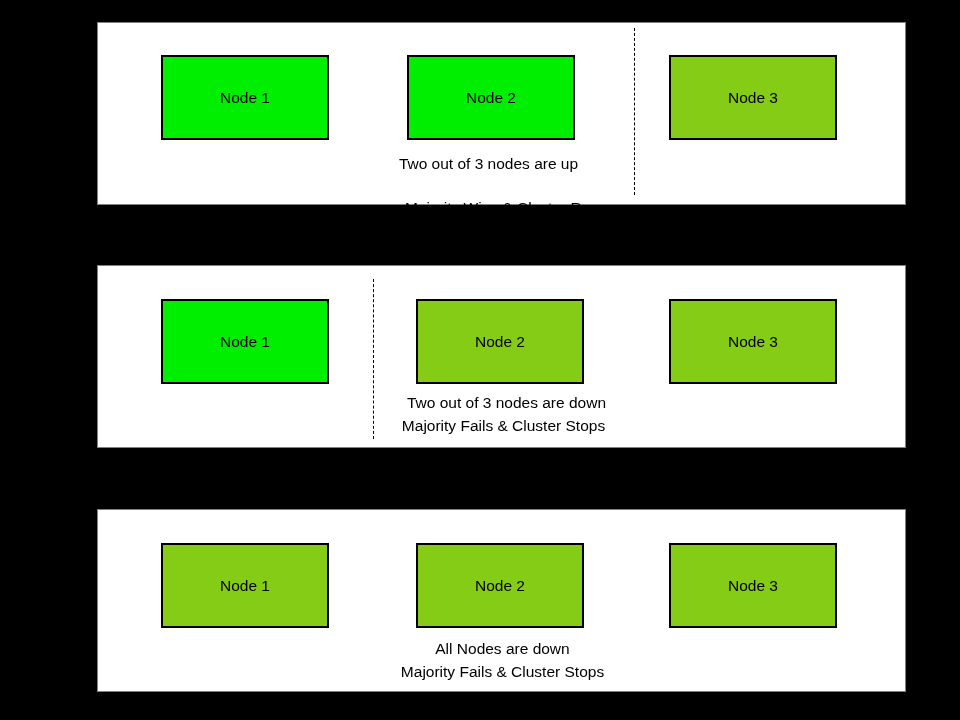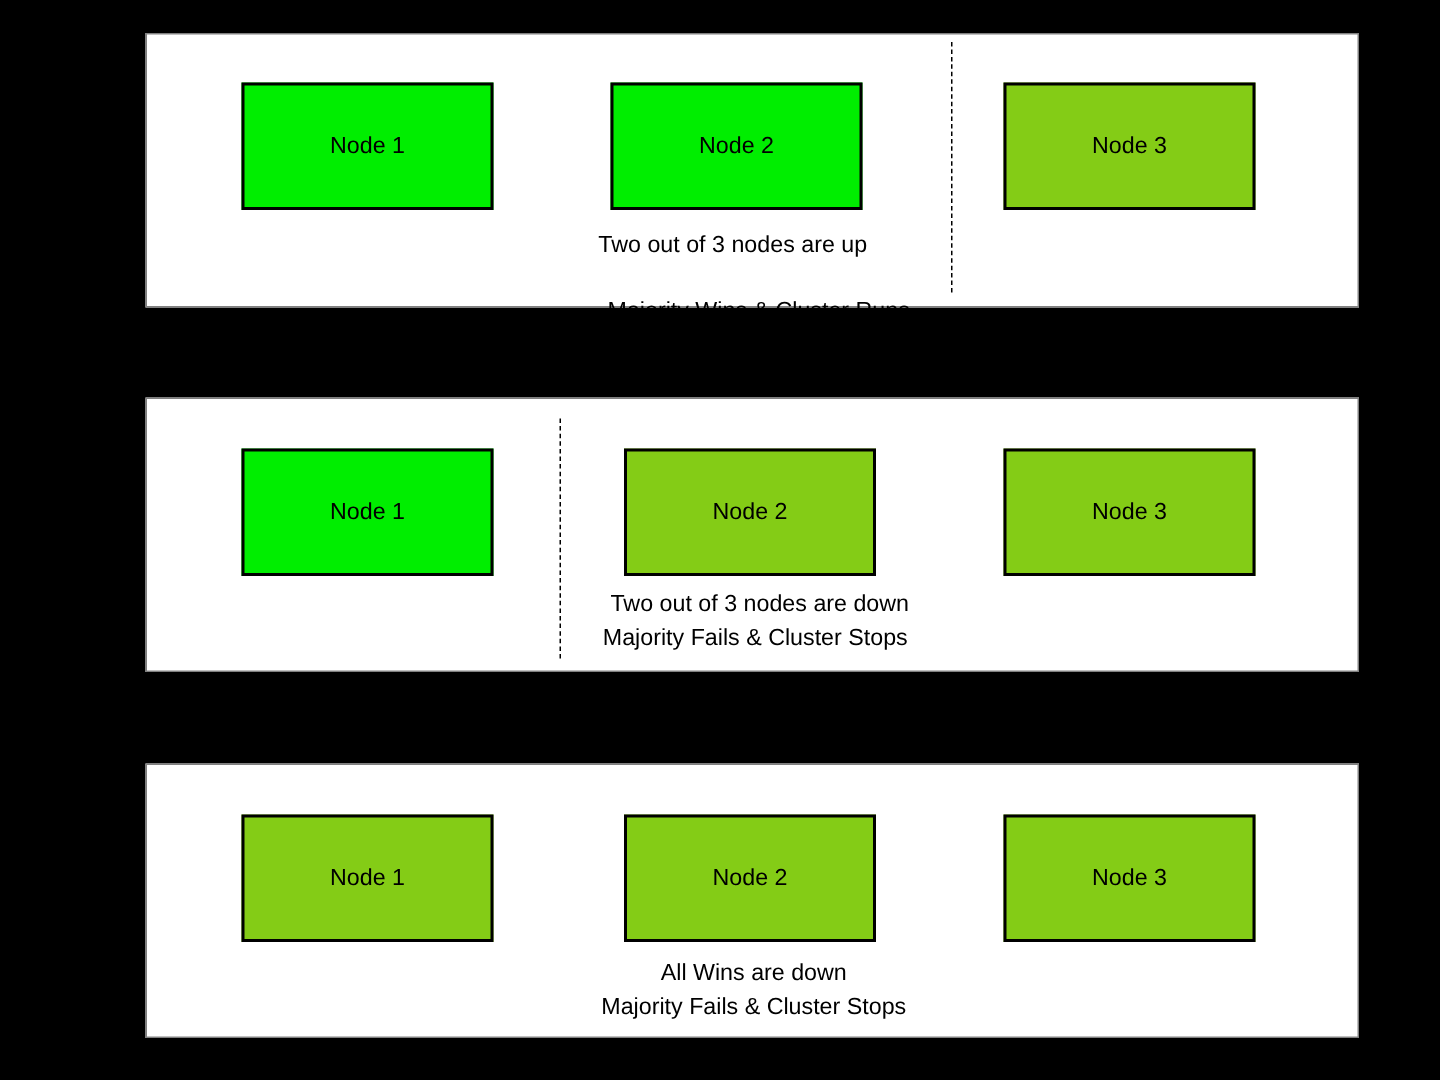--- a/index.html
+++ b/index.html
@@ -161,7 +161,7 @@
     </div>
 
     <div class="caption">
-      <span class="line line-1">All Wins are down</span>
+      <span class="line line-1">All Nodes are down</span>
       <span class="line line-2">Majority Fails &amp; Cluster Stops</span>
     </div>
   </div>

